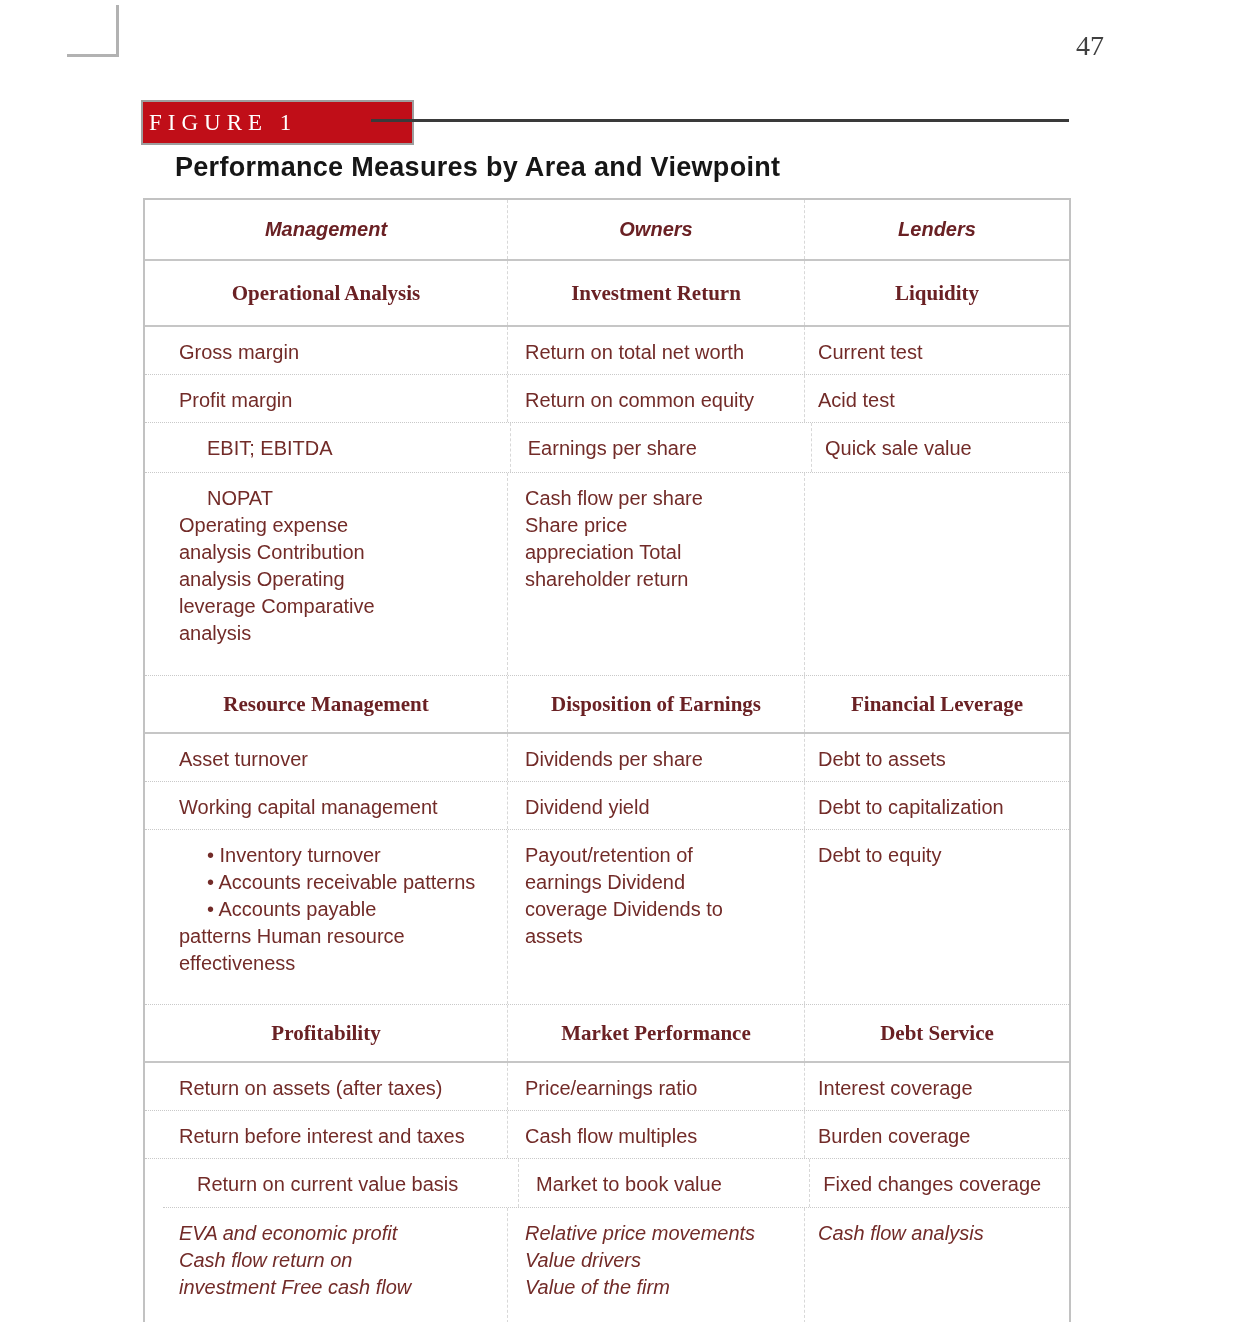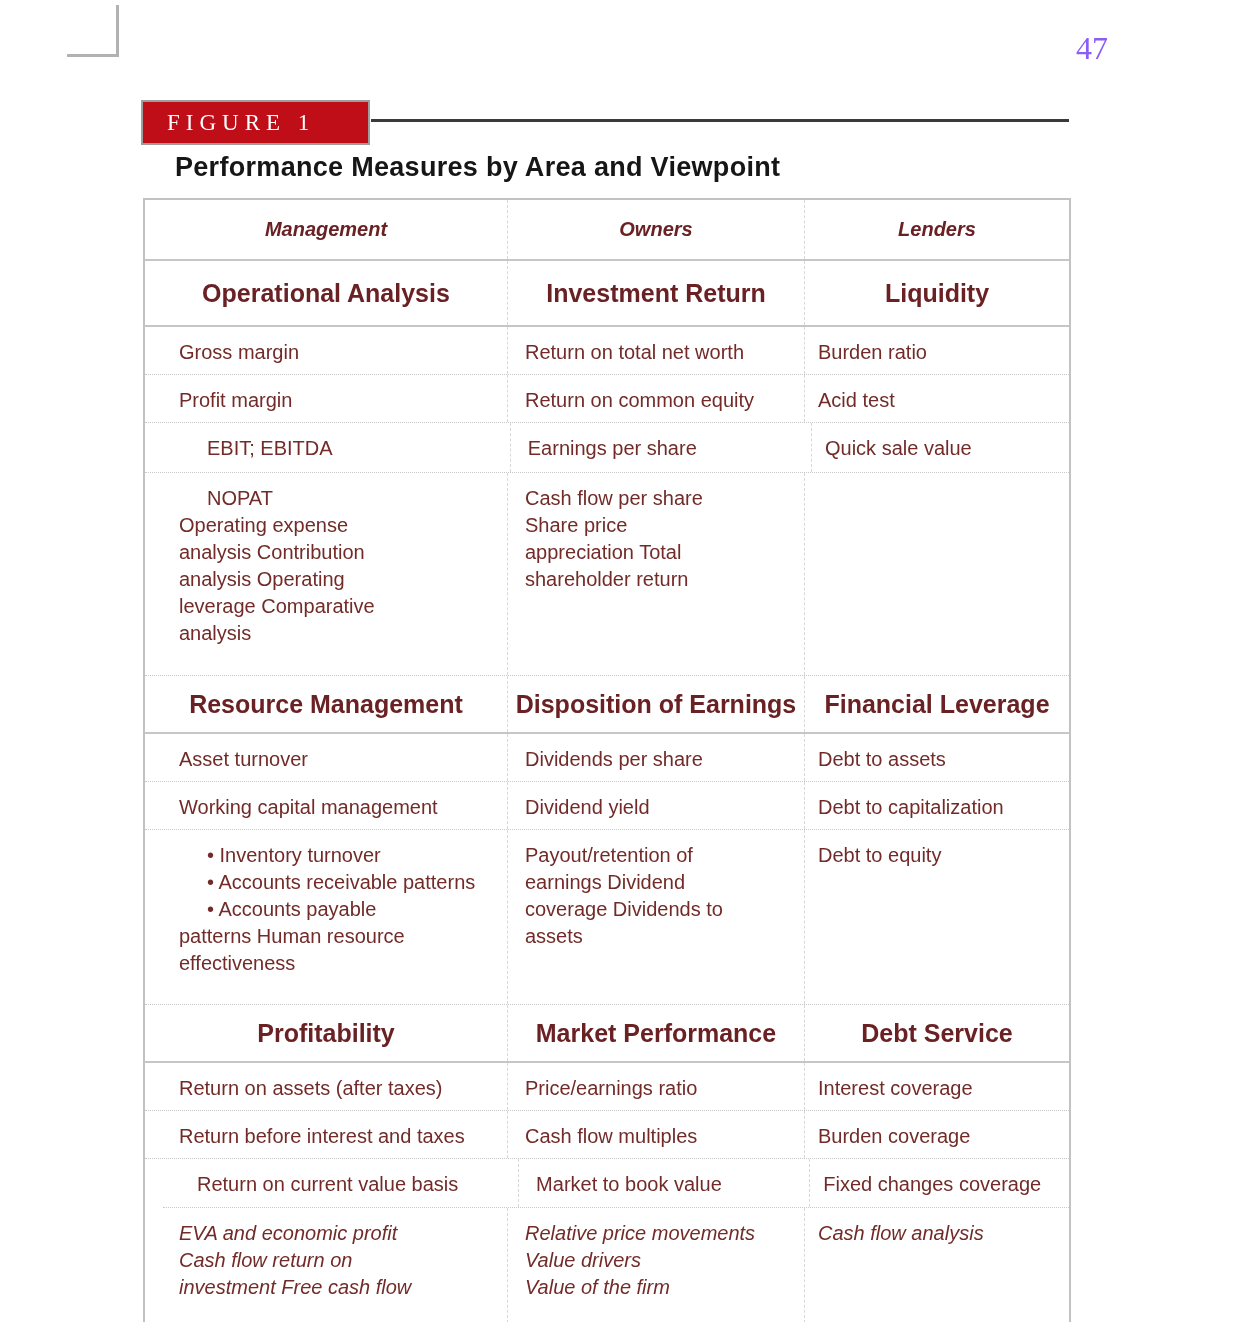--- a/index.html
+++ b/index.html
@@ -19,7 +19,7 @@
   
   .page-number{
     position:absolute;left:1076px;top:30px;
-    font-family:"Liberation Serif",serif;font-size:32px;color:#8b5cf6;
+    font-family:"Liberation Serif",serif;font-size:28px;color:#404040;
   }
   
   .figure-chip{

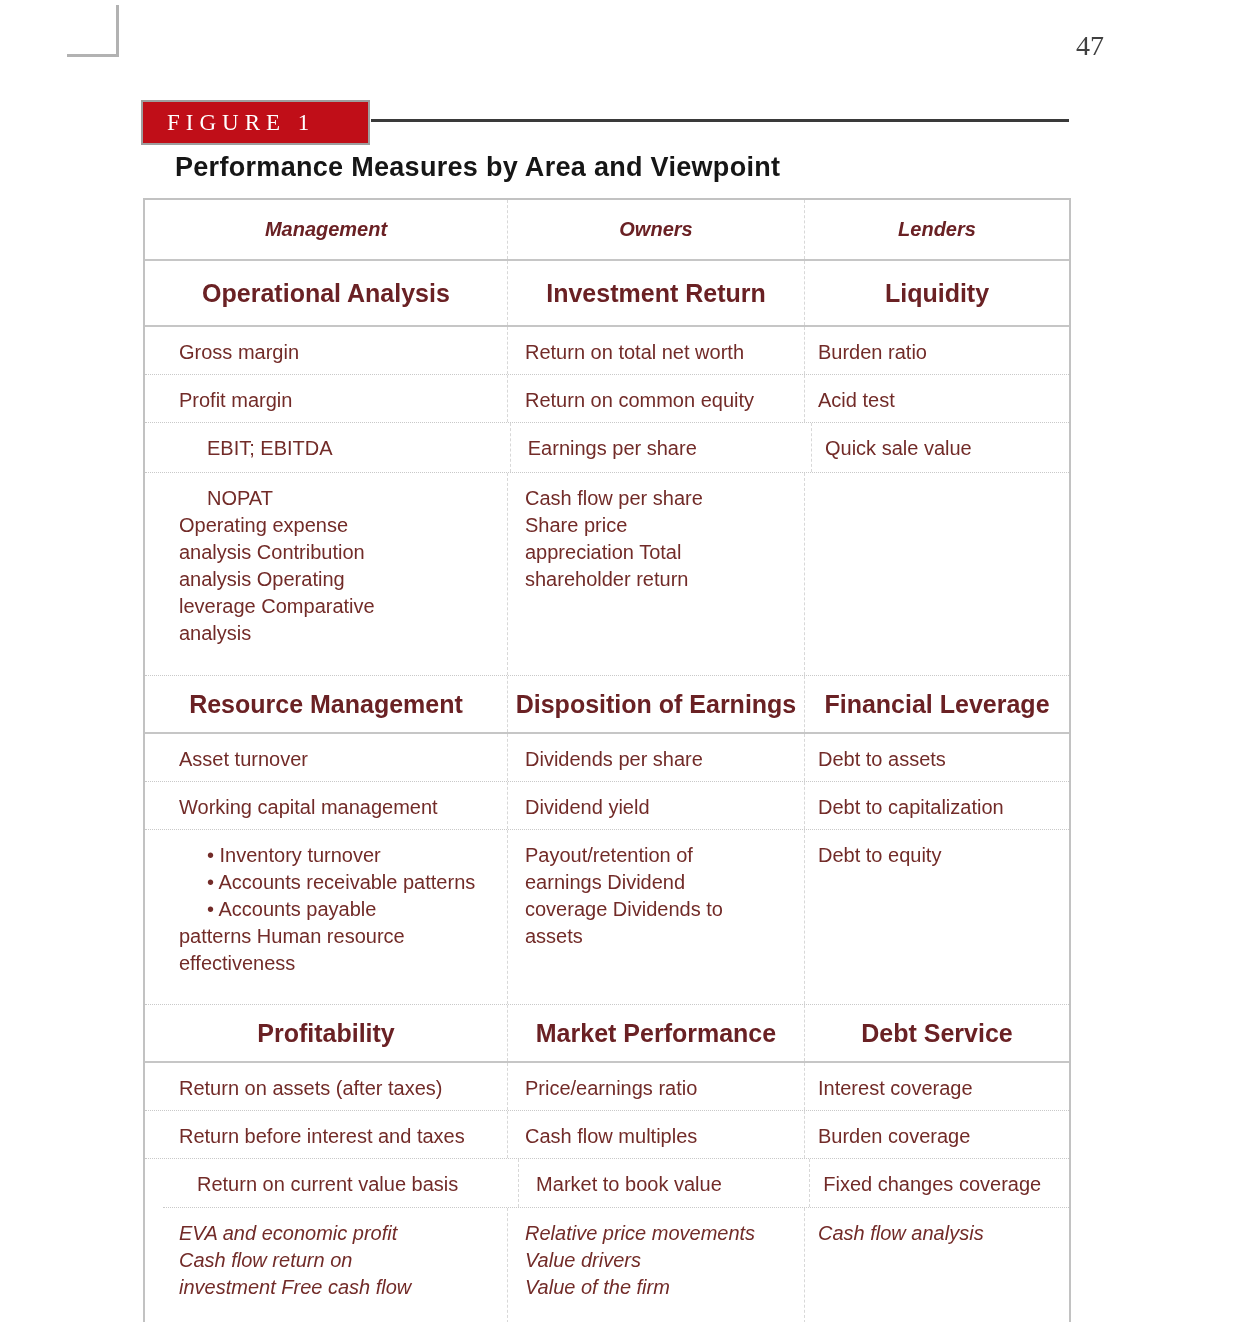--- a/index.html
+++ b/index.html
@@ -23,9 +23,9 @@
   }
   
   .figure-chip{
-    position:absolute;left:141px;top:100px;width:229px;height:45px;
+    position:absolute;left:141px;top:100px;width:273px;height:45px;
     background:var(--figure-box);border:2px solid #9e9e9e;box-sizing:border-box;
-    display:flex;align-items:center;padding-left:24px;
+    display:flex;align-items:center;padding-left:6px;
     color:#ffffff;font-family:"Liberation Serif",serif;font-size:23px;letter-spacing:6px;
   }
   .figure-rule{position:absolute;left:371px;top:119px;width:698px;height:3px;background:var(--rule);}

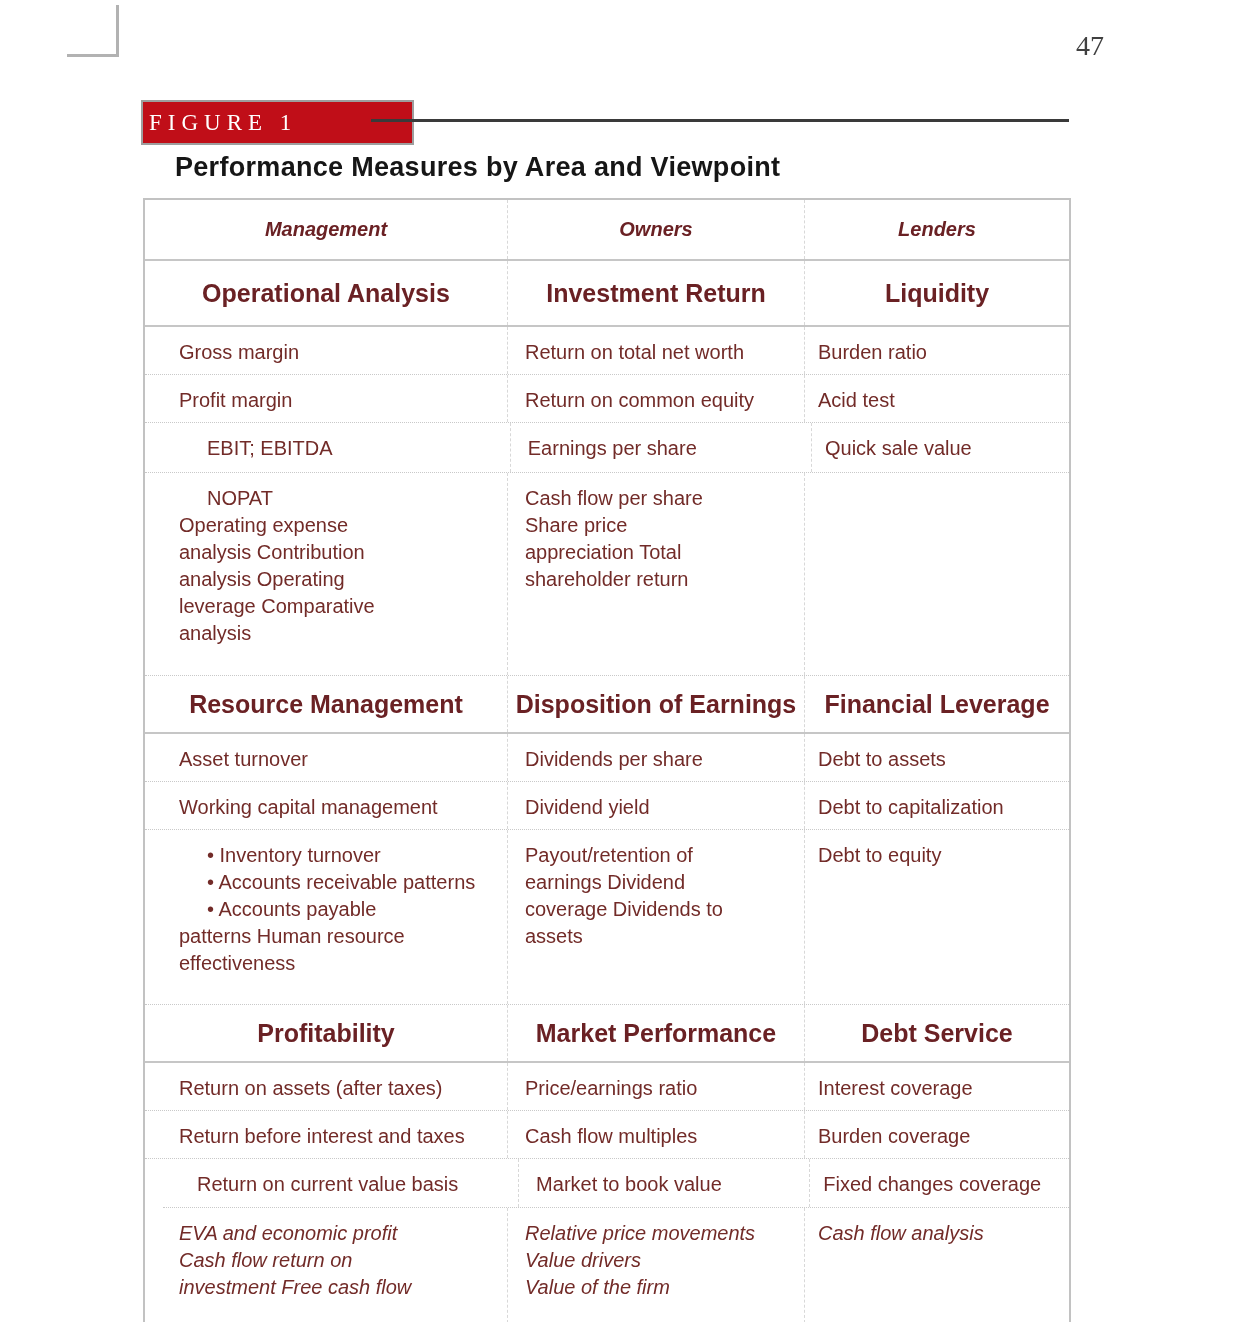--- a/index.html
+++ b/index.html
@@ -54,7 +54,7 @@
     padding:4px 6px;color:var(--header-text);
   }
   .vp .tline{font-style:italic;font-weight:bold;font-size:20px;}
-  .sec .tline{font-weight:bold;font-size:25px;}
+  .sec .tline{font-weight:bold;font-size:21px;font-family:Liberation Serif, serif;}
   .tline{line-height:27px;}
   .indent{padding-left:28px;}
 </style>

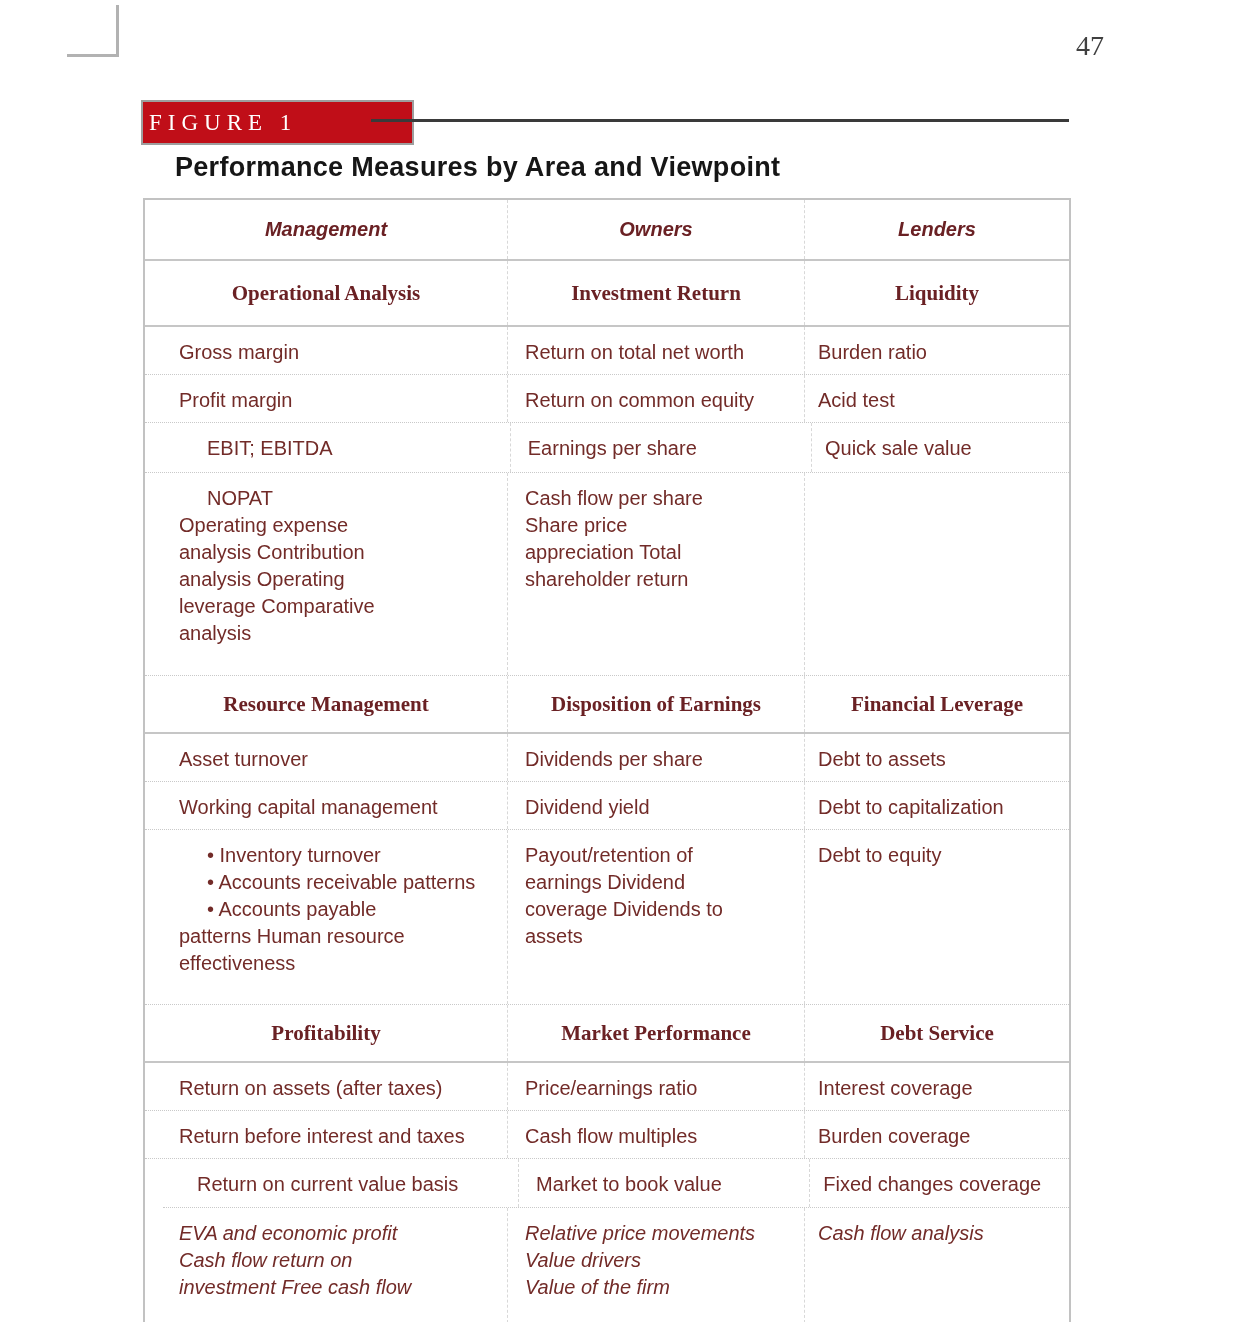--- a/index.html
+++ b/index.html
@@ -105,7 +105,7 @@
           <div class="tline">Return on total net worth</div>
         </div>
         <div class="tcell col2">
-          <div class="tline">Burden ratio</div>
+          <div class="tline">Current test</div>
         </div>
       </div>
       <div class="trow drow" style="min-height: 42px;">

